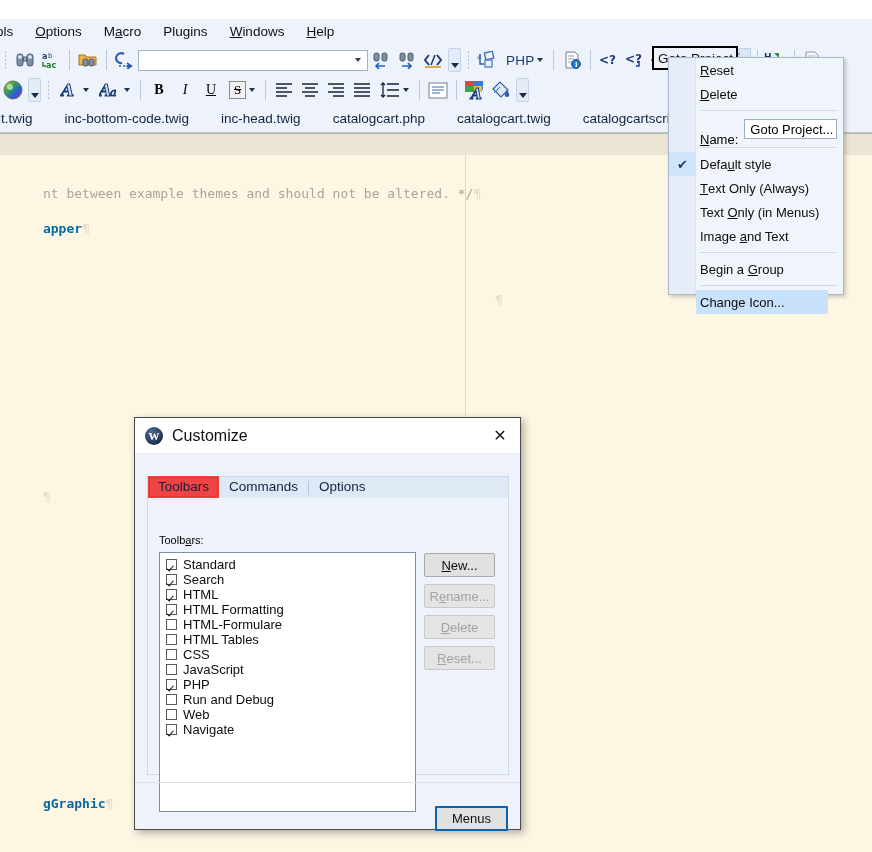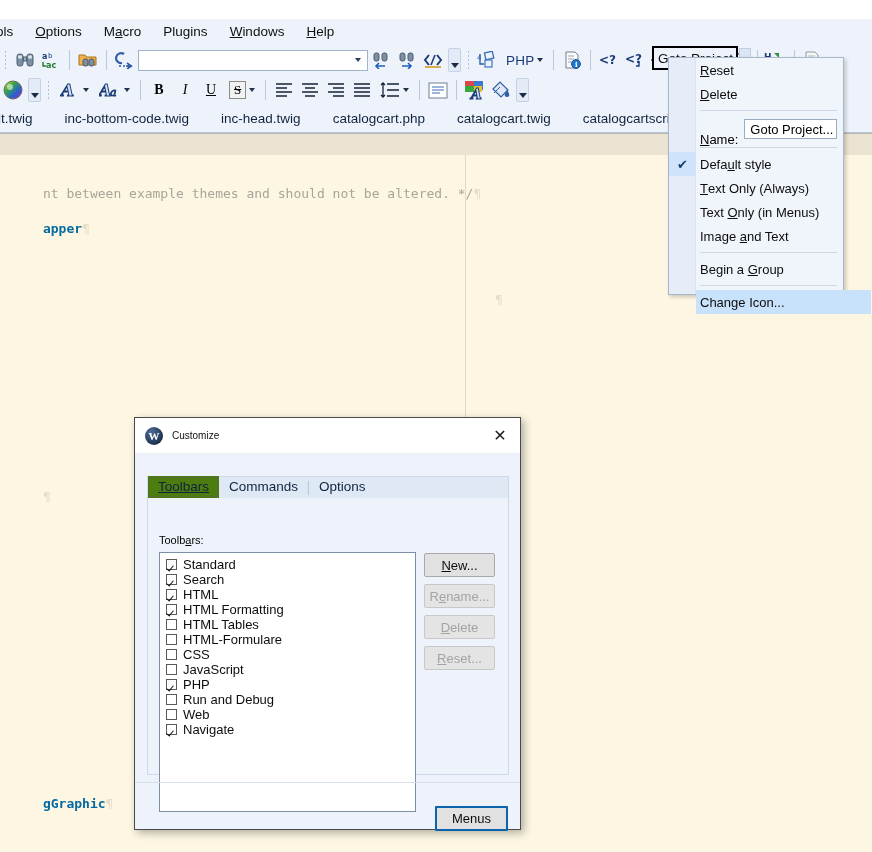--- a/index.html
+++ b/index.html
@@ -640,7 +640,7 @@
 
     <div class="ctx-sep"></div>
 
-    <div class="ctx-item highlight" style="margin-left:27px;padding-left:4px;width:175px;">
+    <div class="ctx-item highlight" style="margin-left:27px;padding-left:4px;width:132px;">
       <span>Change Icon...</span>
     </div>
   </div>

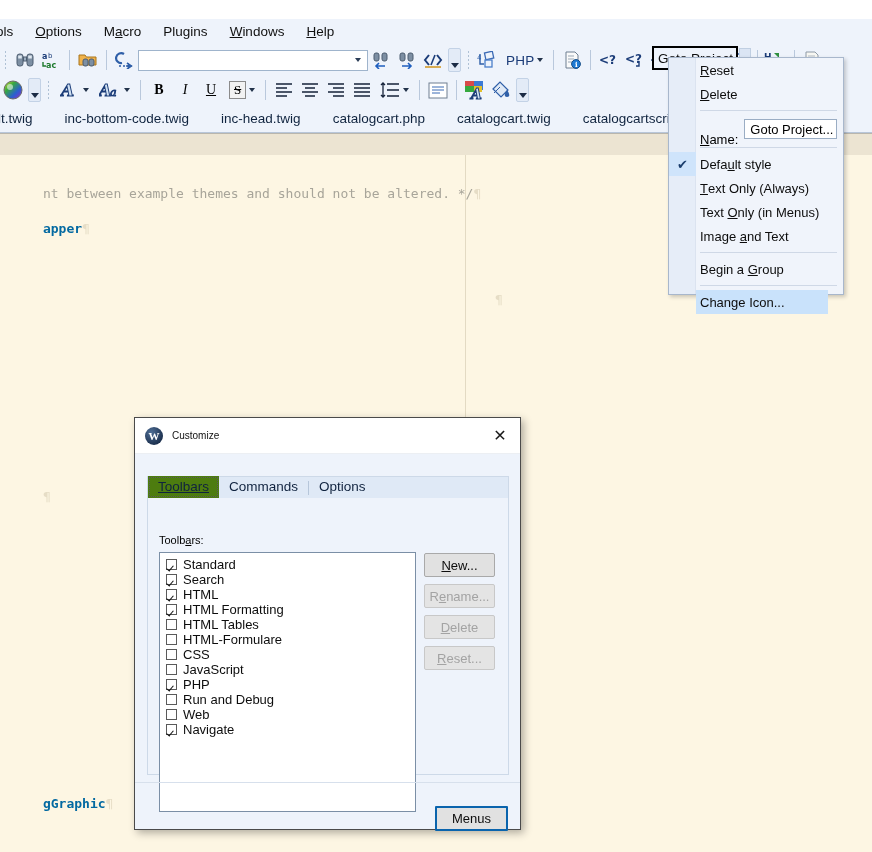--- a/index.html
+++ b/index.html
@@ -177,7 +177,7 @@
     display: flex; align-items: center; justify-content: center; margin-right: 9px;
     font-family: "Liberation Serif", serif;
   }
-  .dlg-title .t { font-size: 10px; color: #101010; }
+  .dlg-title .t { font-size: 16px; color: #101010; }
   .dlg-close {
     margin-left: auto; width: 28px; height: 28px;
     display: flex; align-items: center; justify-content: center;

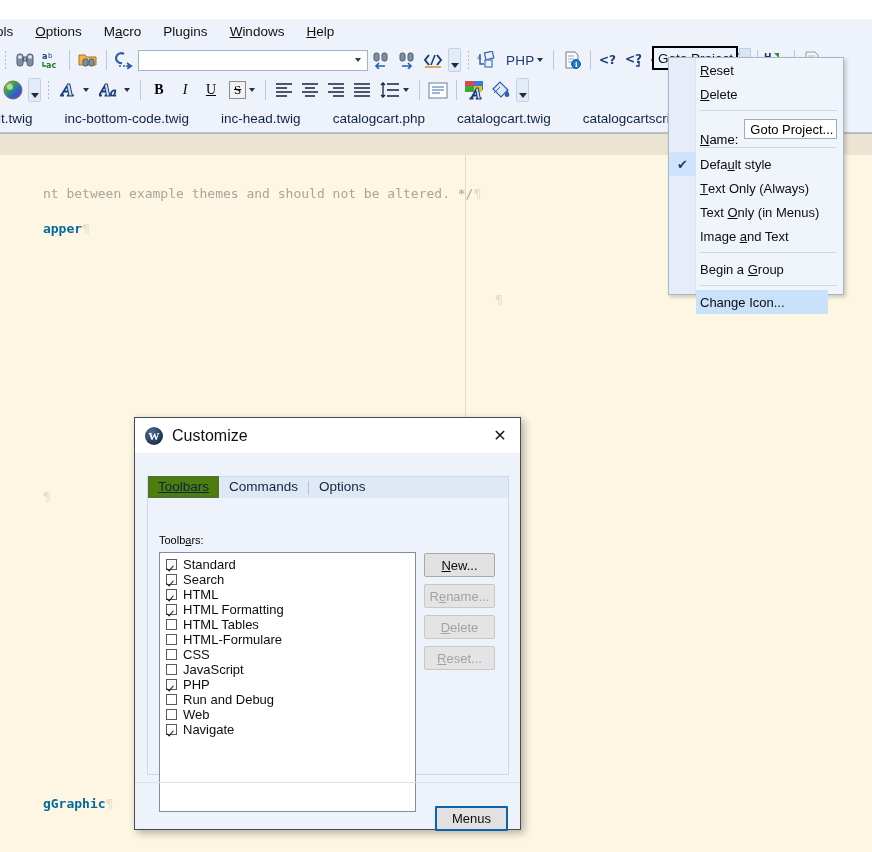--- a/index.html
+++ b/index.html
@@ -201,7 +201,7 @@
     height: 22px; display: flex; align-items: center; cursor: default;
   }
   .dtab.active {
-    background: #4d7c0f; outline: 1px dotted #5a5a5a; outline-offset: -2px; text-decoration: underline;
+    background: #ef4444; outline: 1px dotted #5a5a5a; outline-offset: -2px;
   }
   .dtab-divider { width: 1px; height: 14px; background: #b6c6da; align-self: center; }
   .listbox {

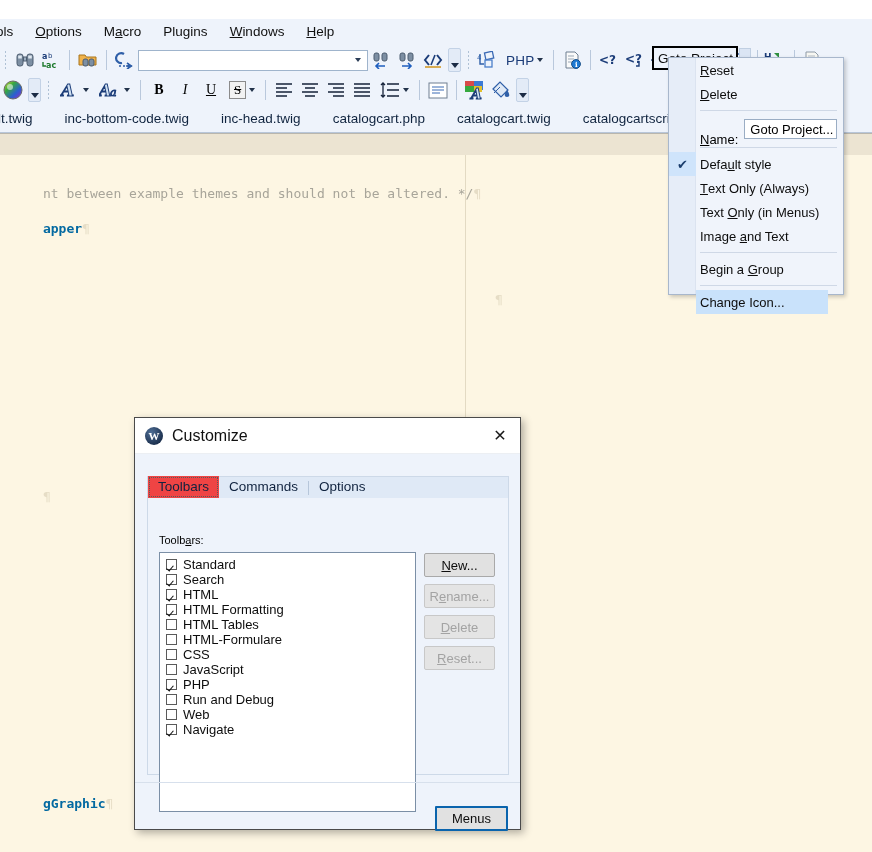--- a/index.html
+++ b/index.html
@@ -696,11 +696,11 @@
             </div>
           <div class="lrow">
               <span class="cbx"></span>
+              <span>HTML-Formulare</span>
+            </div>
+          <div class="lrow">
+              <span class="cbx"></span>
               <span>HTML Tables</span>
-            </div>
-          <div class="lrow">
-              <span class="cbx"></span>
-              <span>HTML-Formulare</span>
             </div>
           <div class="lrow">
               <span class="cbx"></span>

